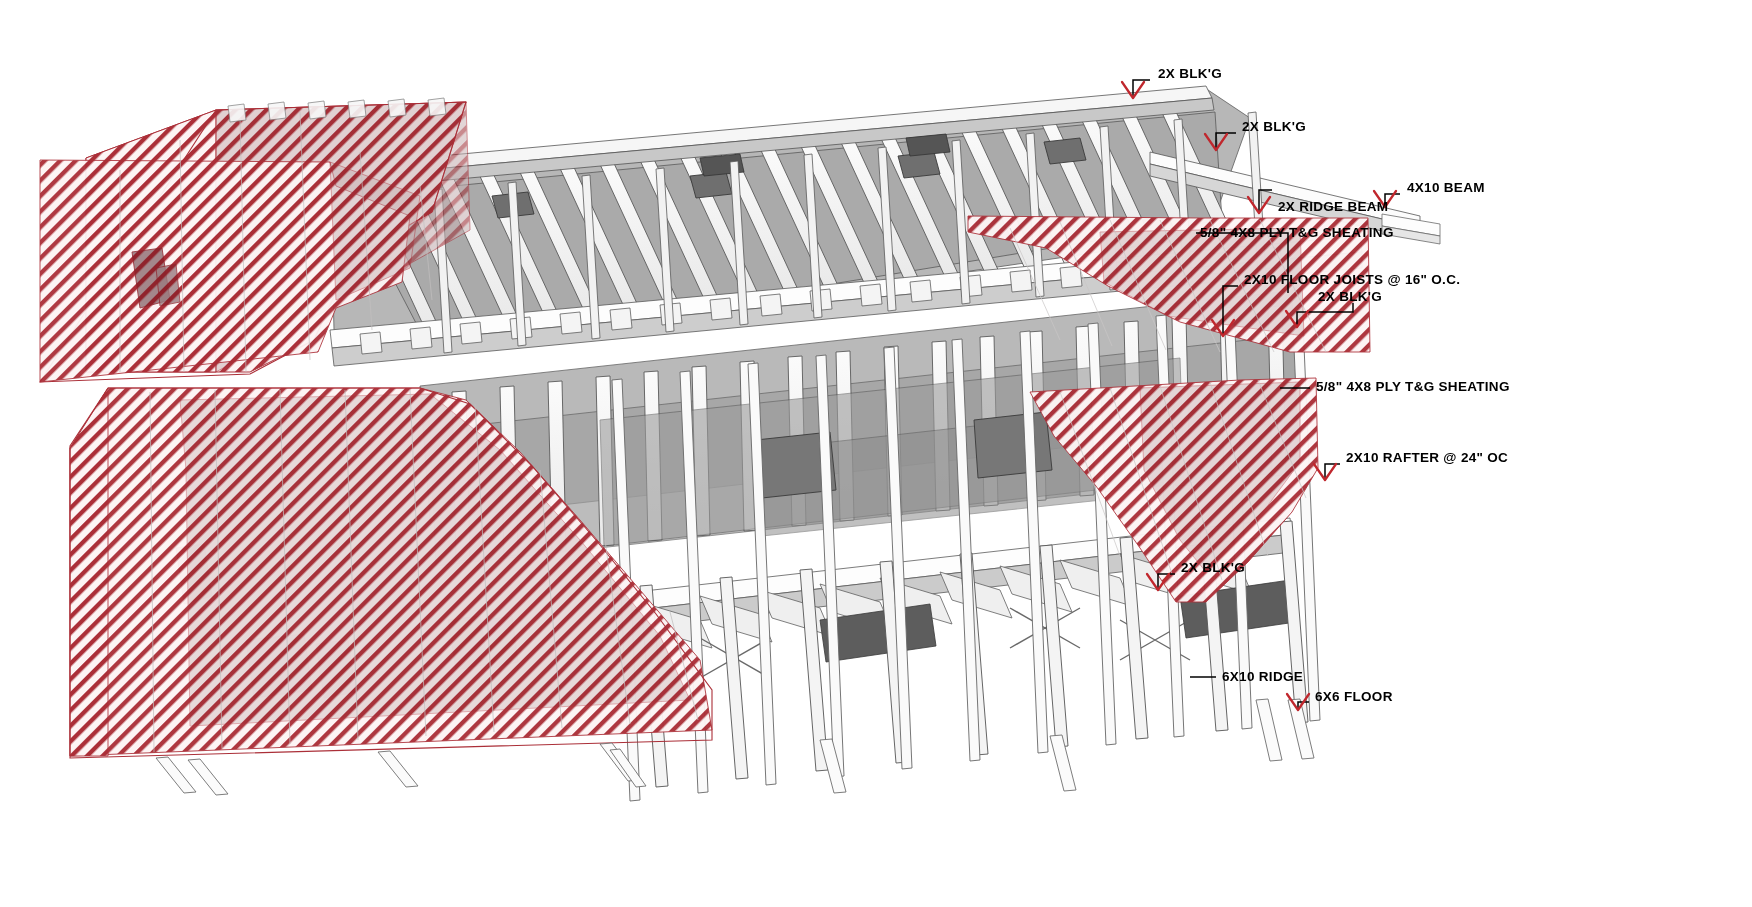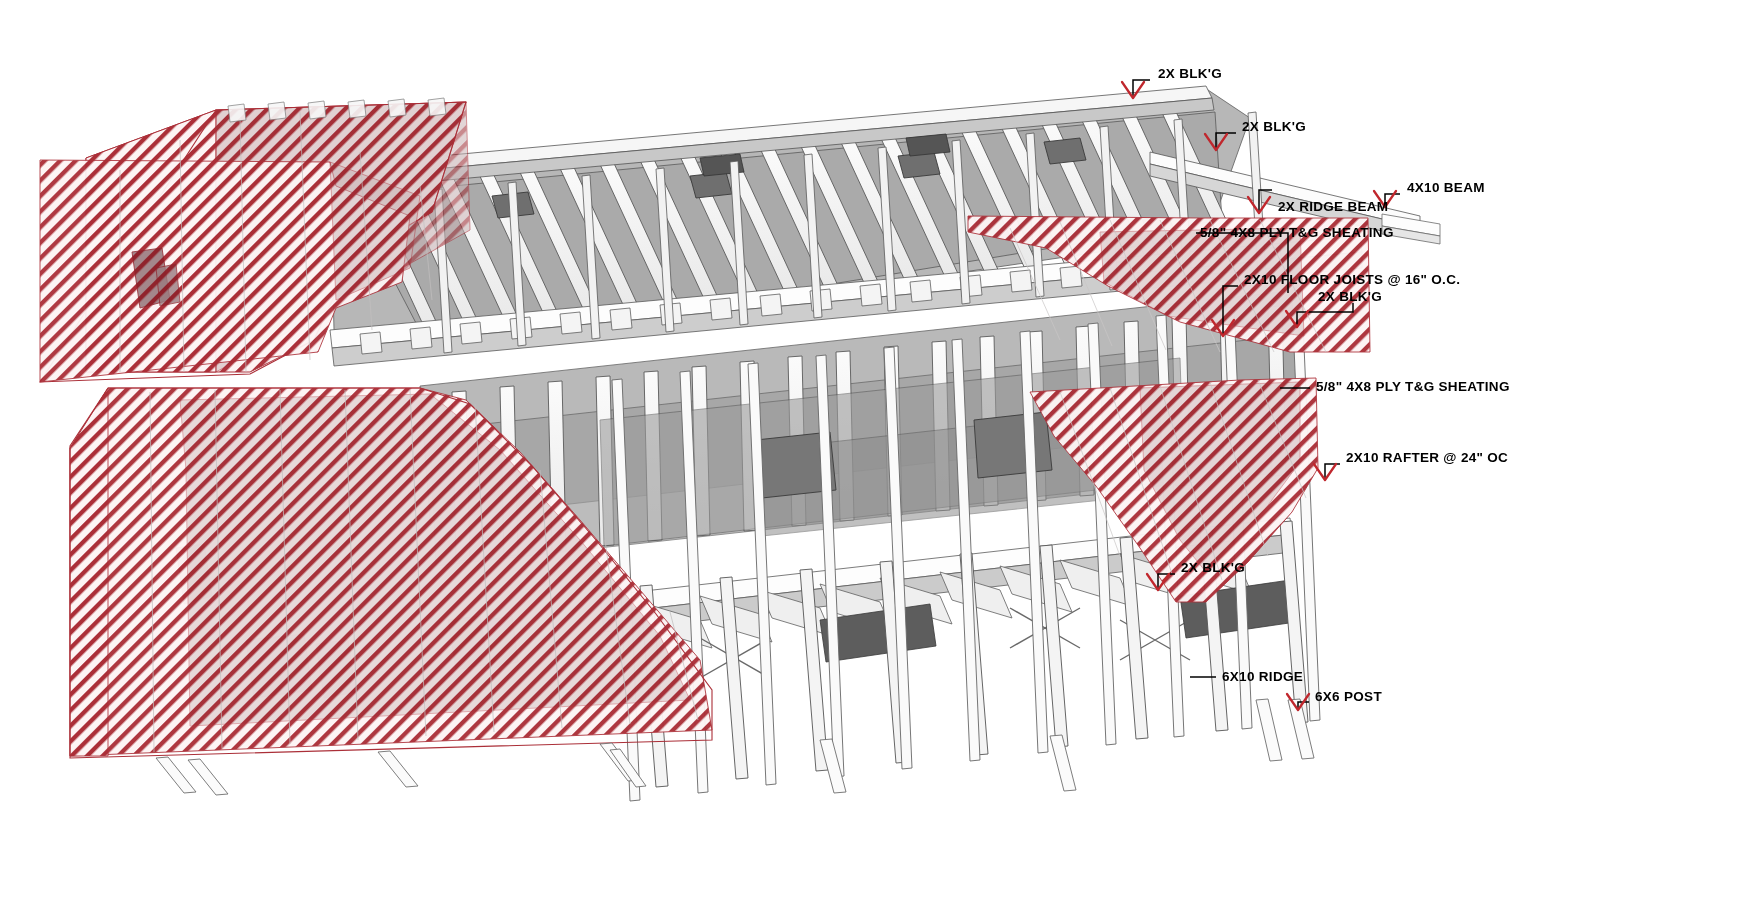--- a/index.html
+++ b/index.html
@@ -399,7 +399,7 @@
       <div class="anno" style="left: 1346px; top: 451px;">2X10 RAFTER @ 24" OC</div>
       <div class="anno" style="left: 1181px; top: 561px;">2X BLK'G</div>
       <div class="anno" style="left: 1222px; top: 670px;">6X10 RIDGE</div>
-      <div class="anno" style="left: 1315px; top: 690px;">6X6 POST</div>
+      <div class="anno" style="left: 1315px; top: 690px;">6X6 FLOOR</div>
     </div>
 
 </div>

